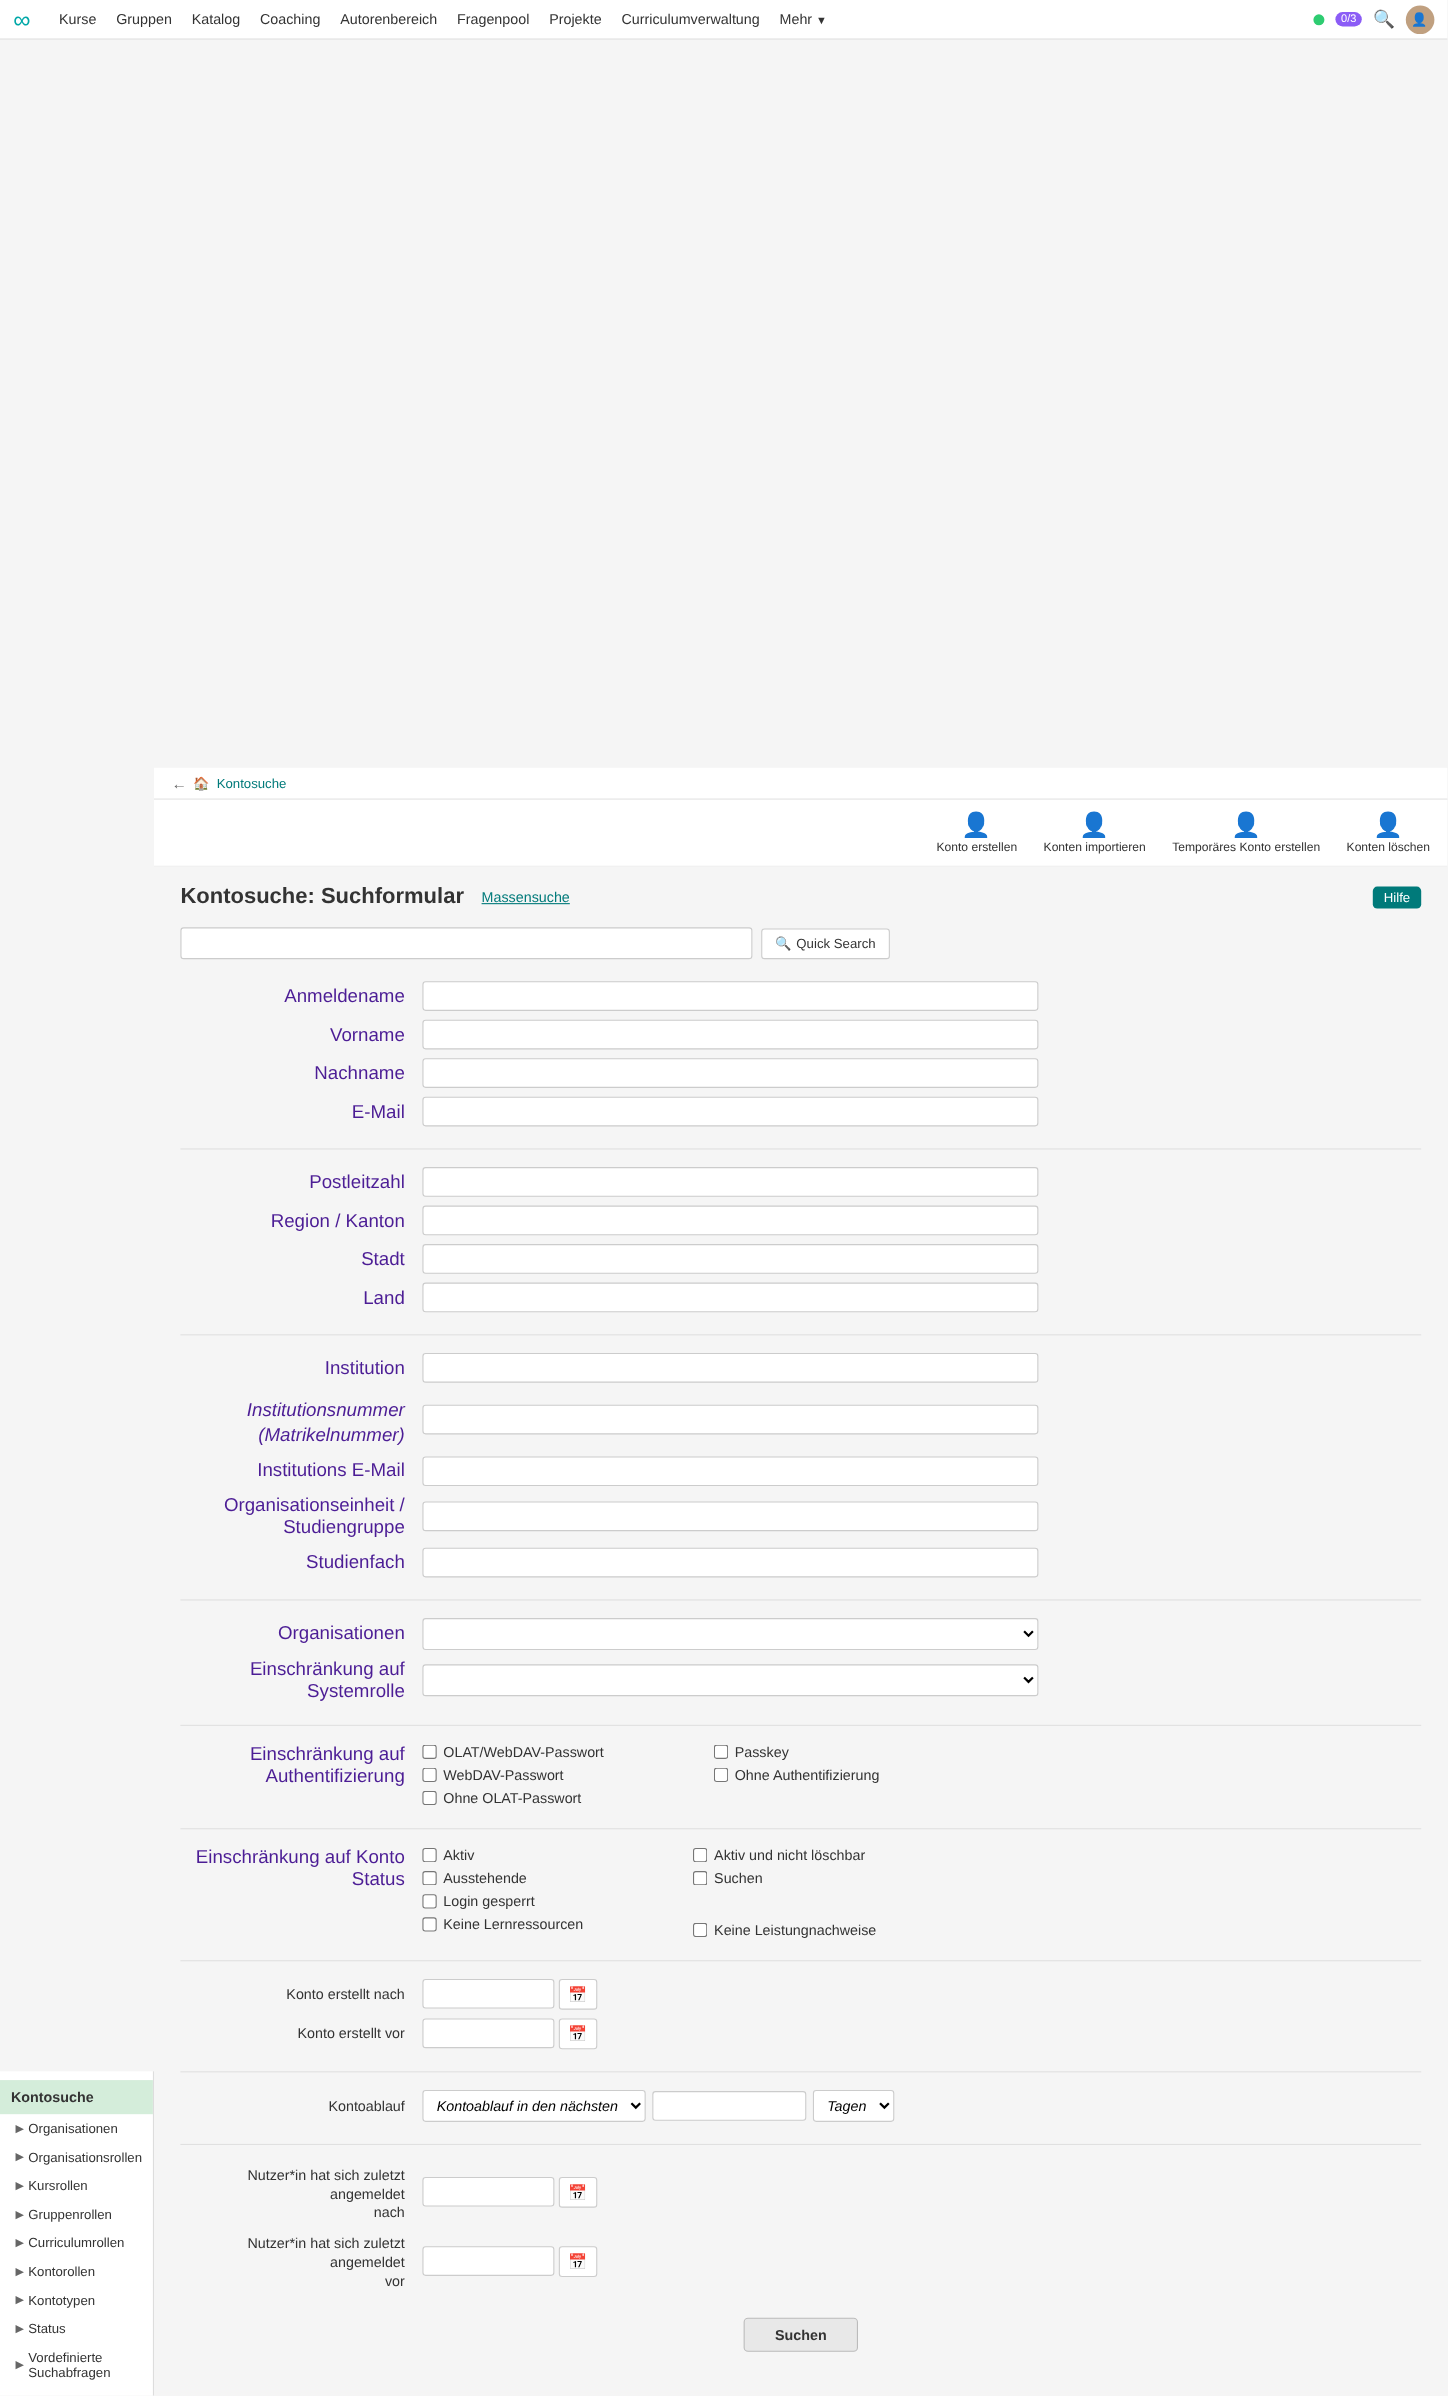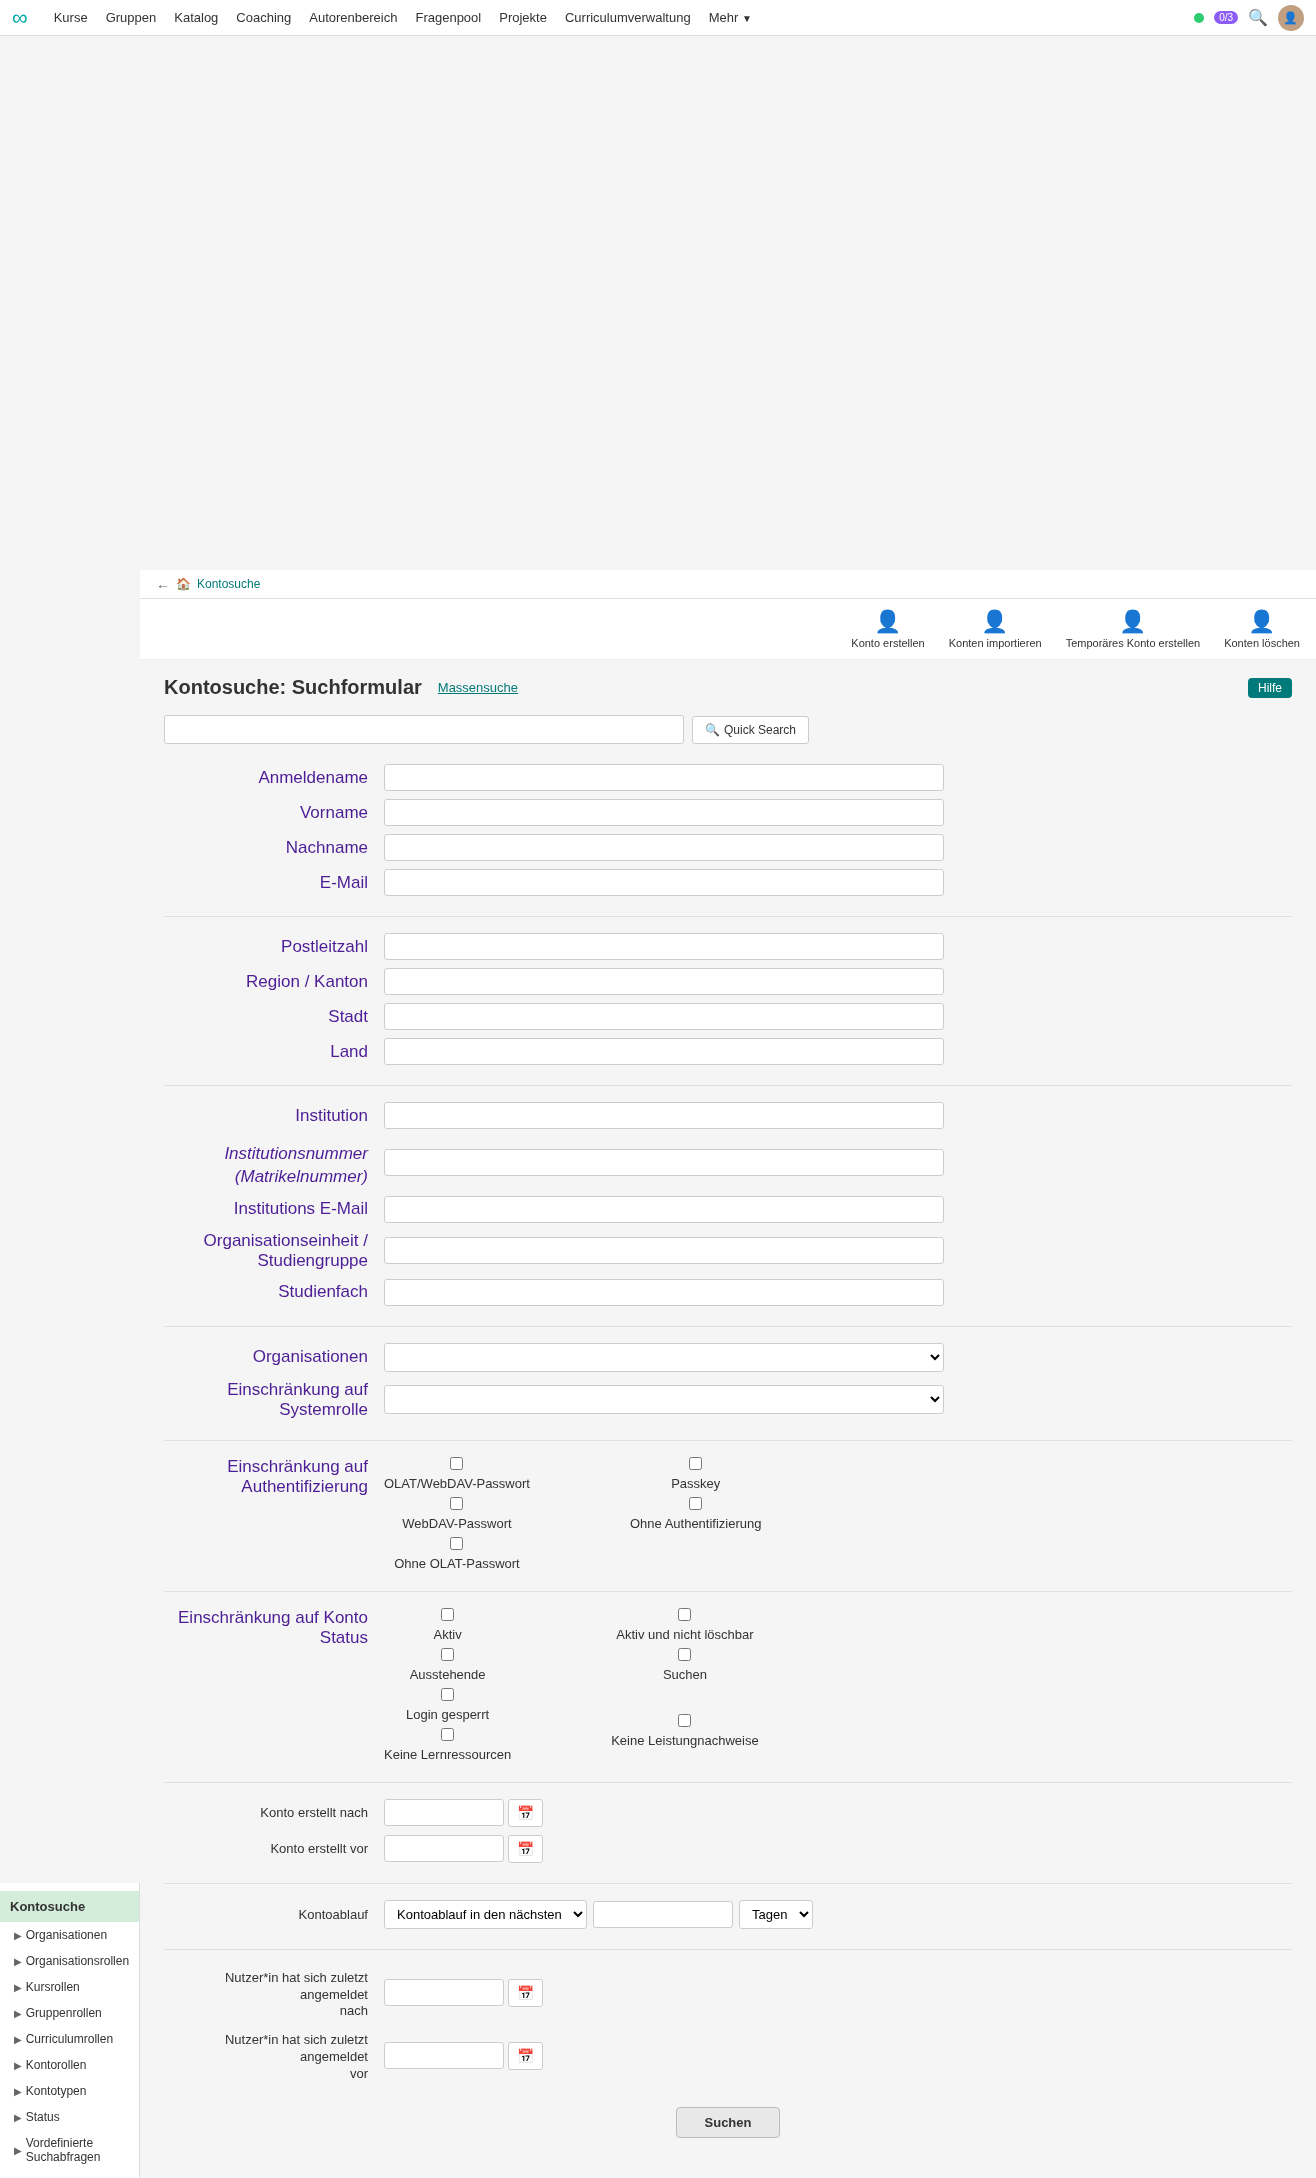--- a/index.html
+++ b/index.html
@@ -202,7 +202,6 @@
       align-items: center;
       gap: 6px;
       font-size: 13px;
-      flex-direction: column;
     }
     .checkbox-item input[type="checkbox"] { cursor: pointer; }
 

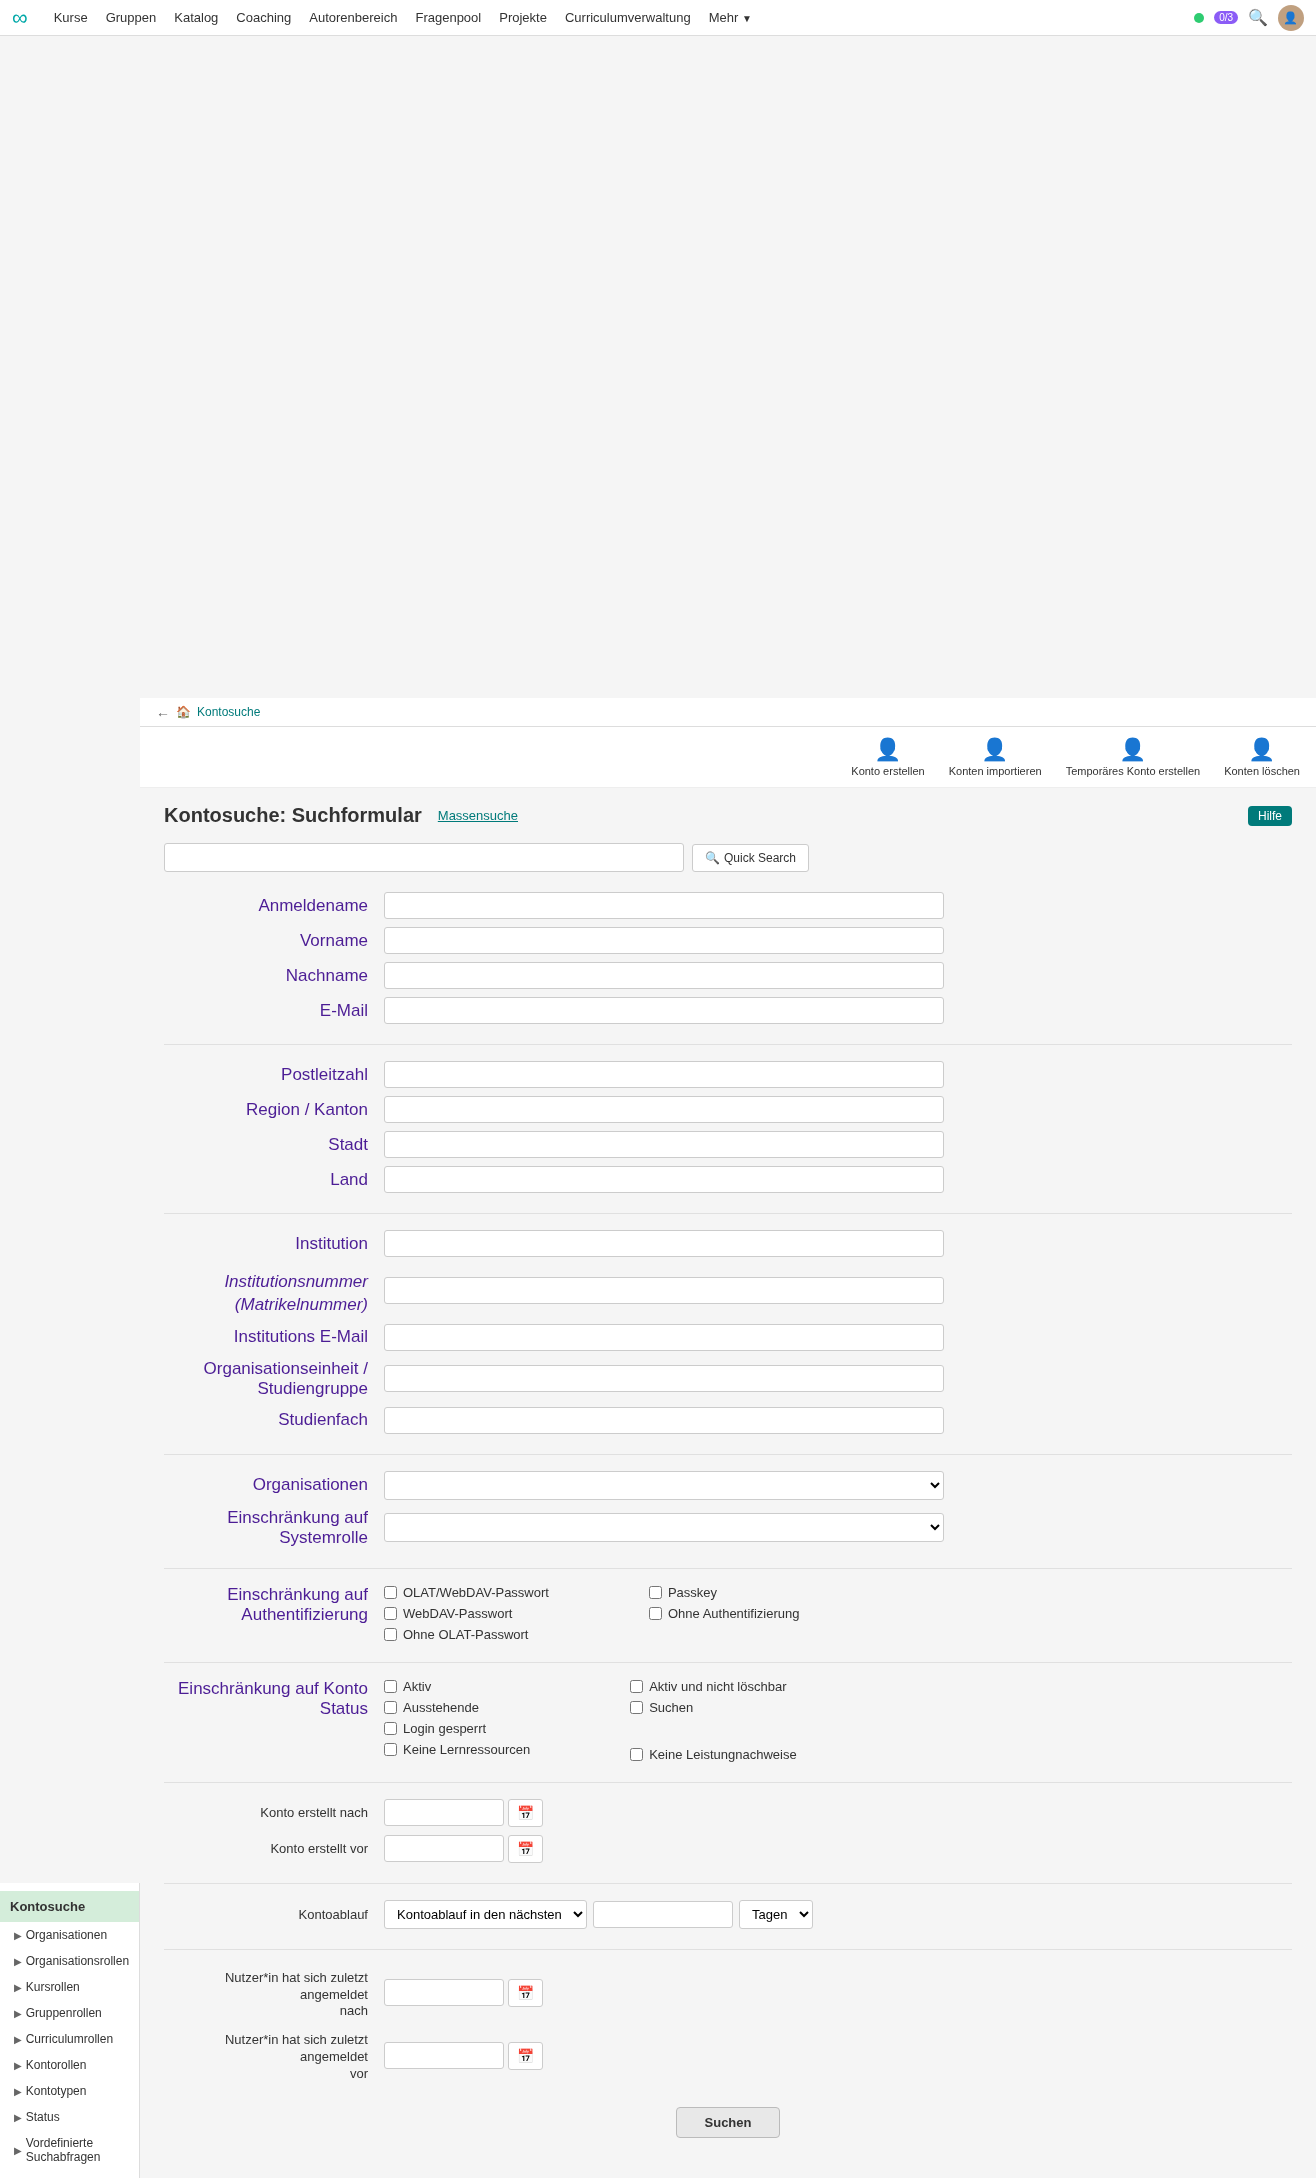--- a/index.html
+++ b/index.html
@@ -266,6 +266,7 @@
       border-radius: 3px;
       font-size: 13px;
       background: #fff;
+      font-style: italic;
     }
     .kontoablauf-inputs input[type="text"] {
       width: 140px;

